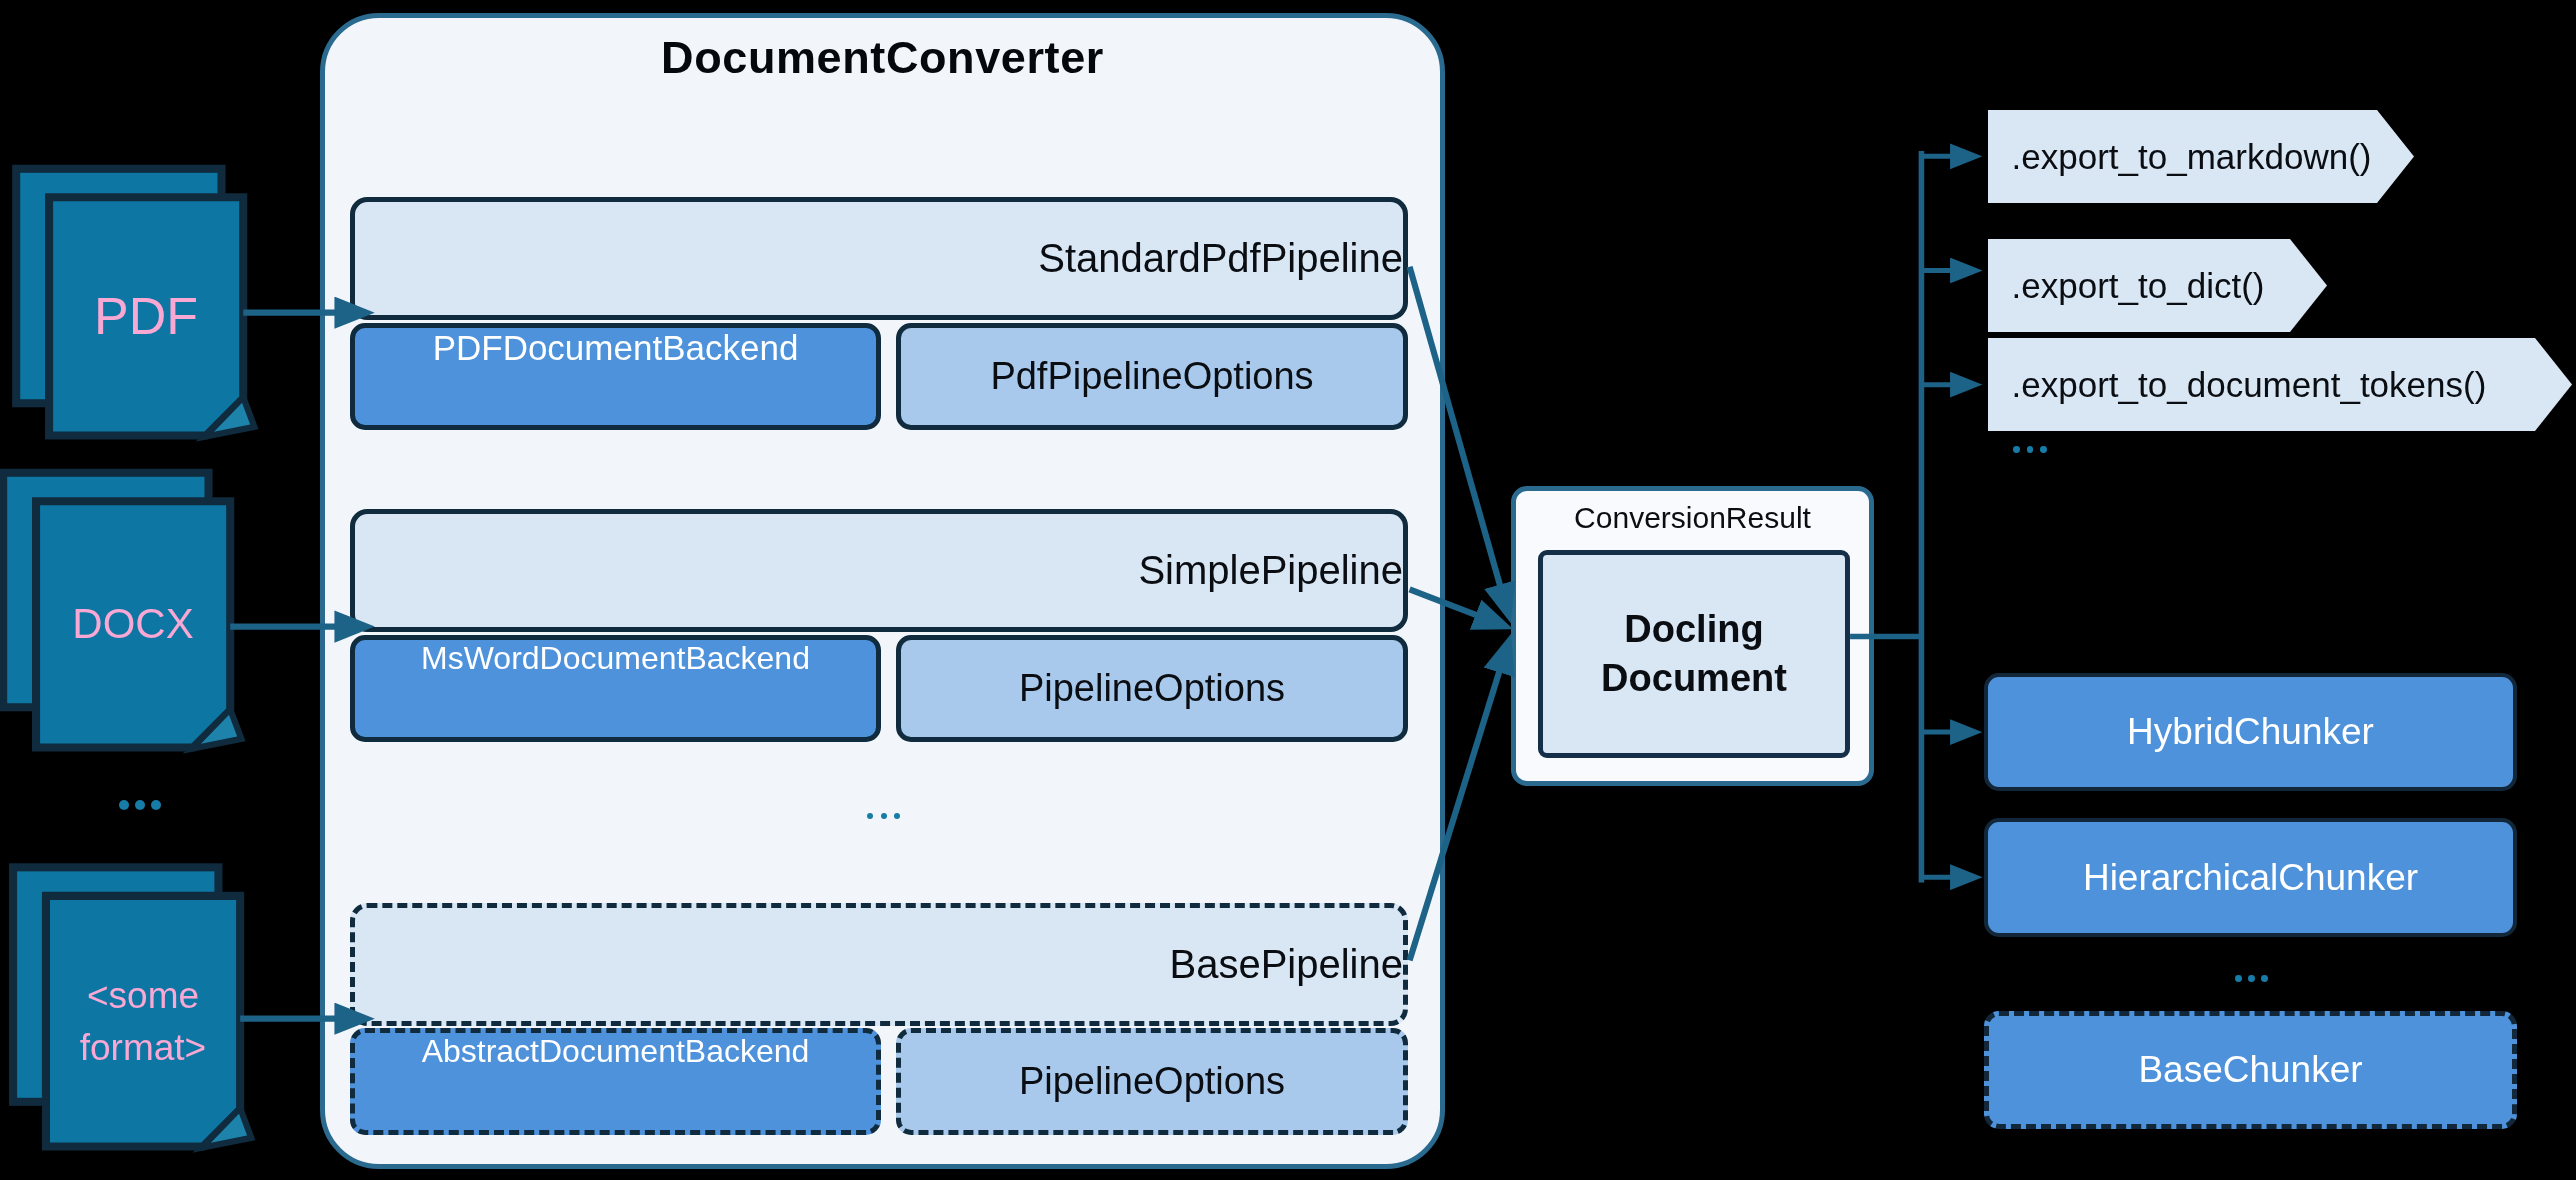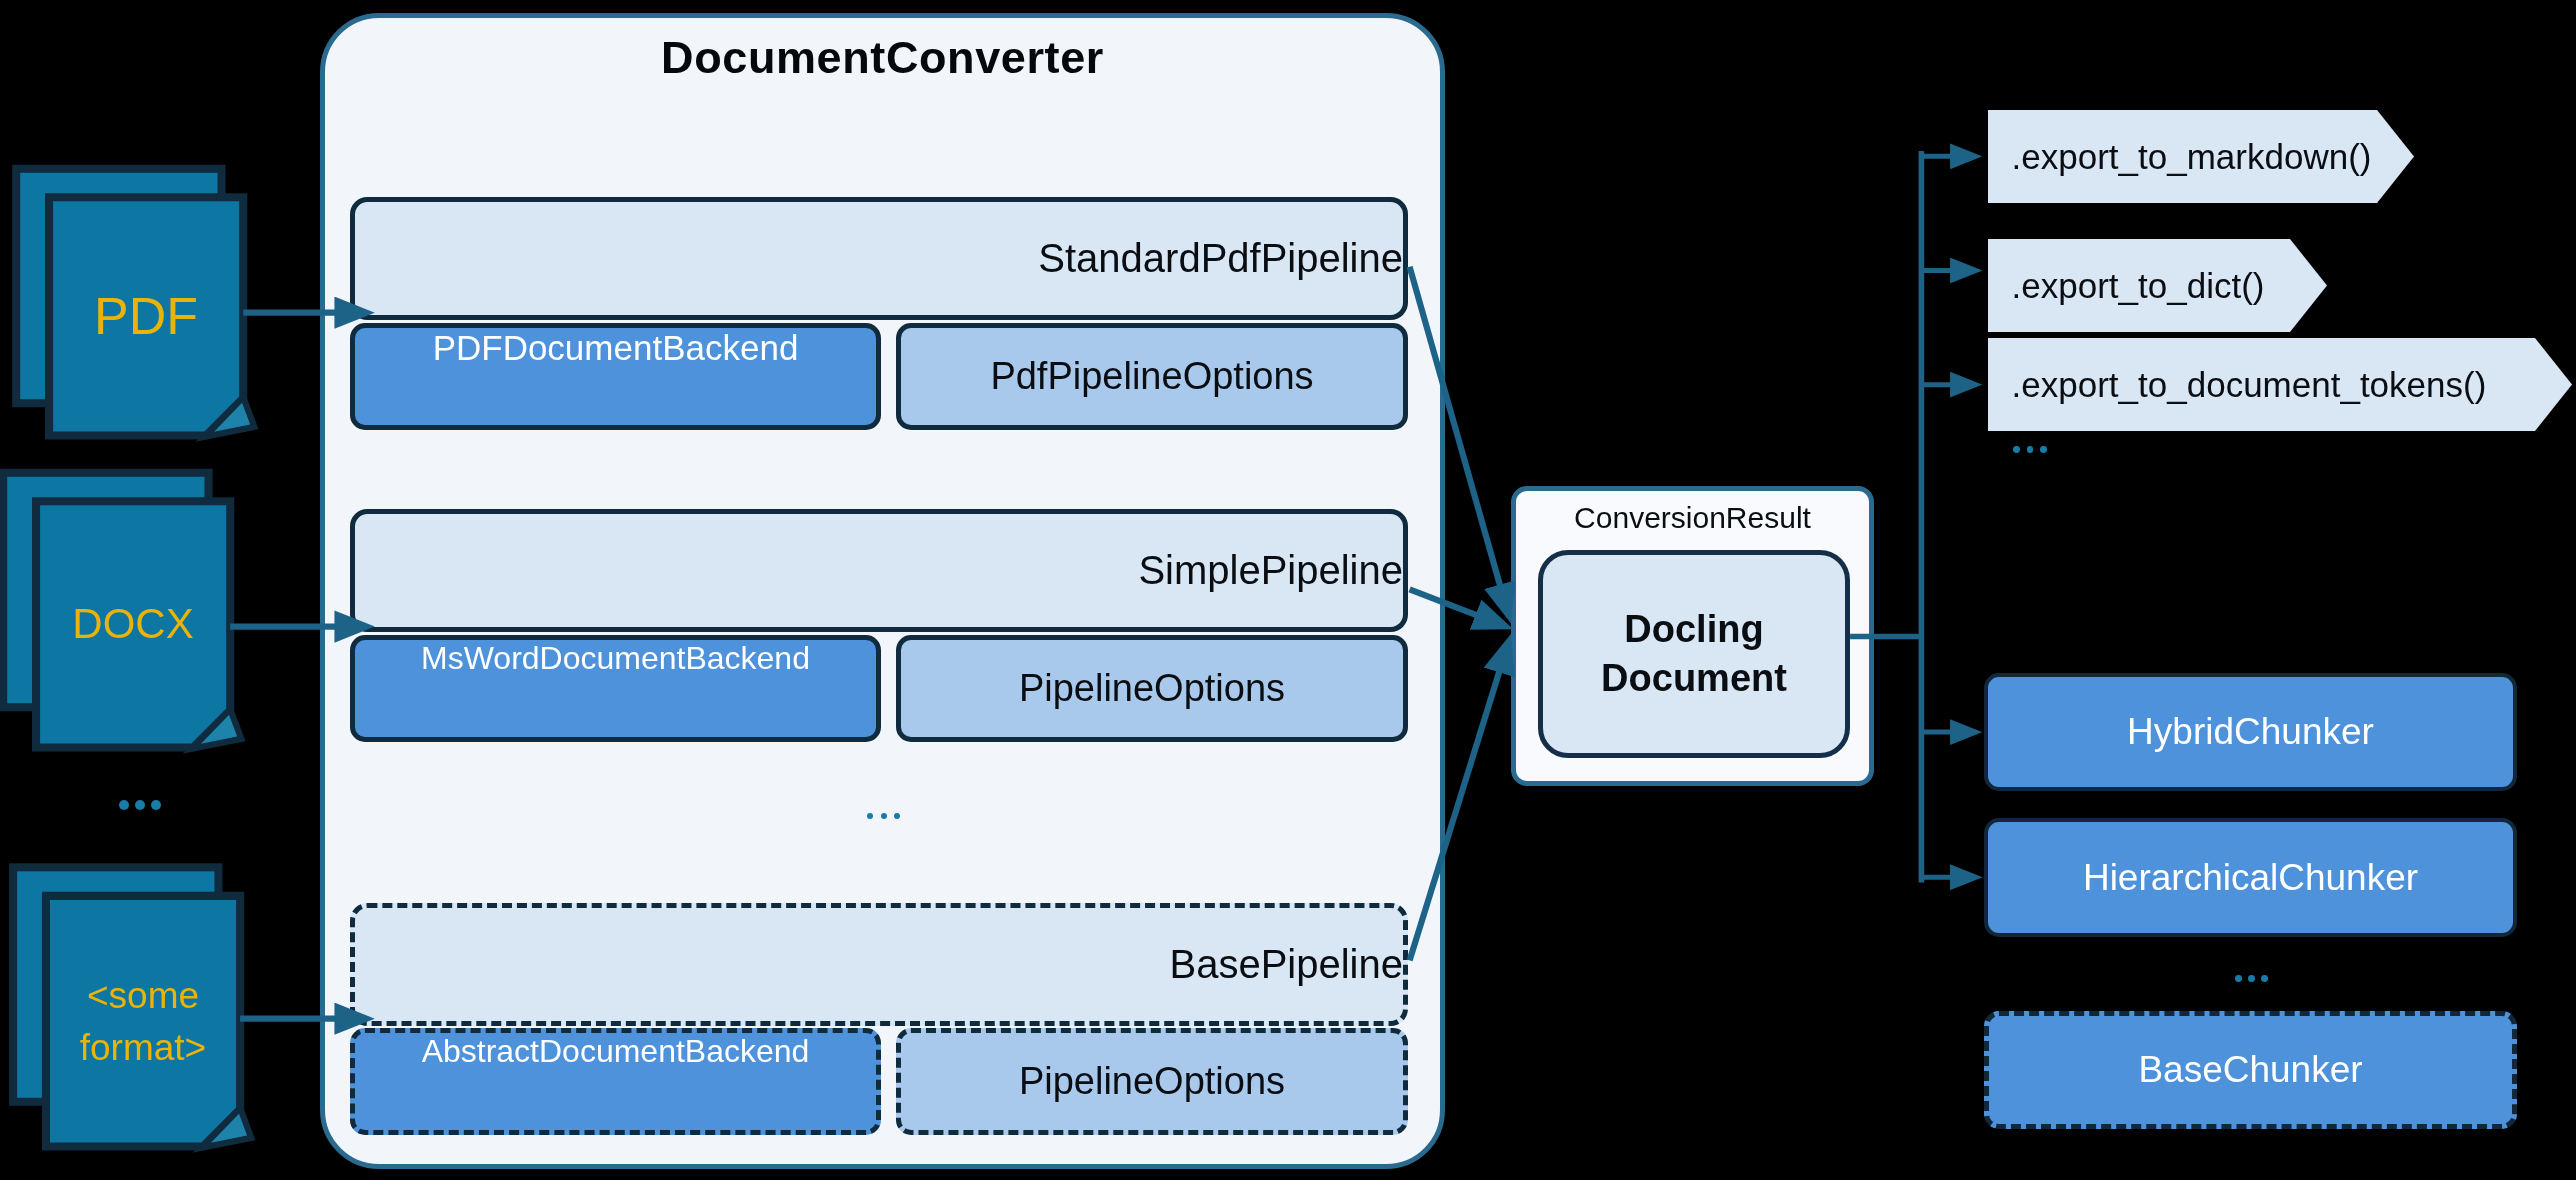--- a/index.html
+++ b/index.html
@@ -89,7 +89,7 @@
   
   .icon-label{
     display:flex;align-items:center;justify-content:center;text-align:center;
-    color:#eab308;white-space:pre-line;
+    color:#f9a8d4;white-space:pre-line;
   }
   .pdf-label{left:49px;top:197px;width:194px;height:238px;font-size:52px;}
   .docx-label{left:36px;top:501px;width:194px;height:246px;font-size:42px;}

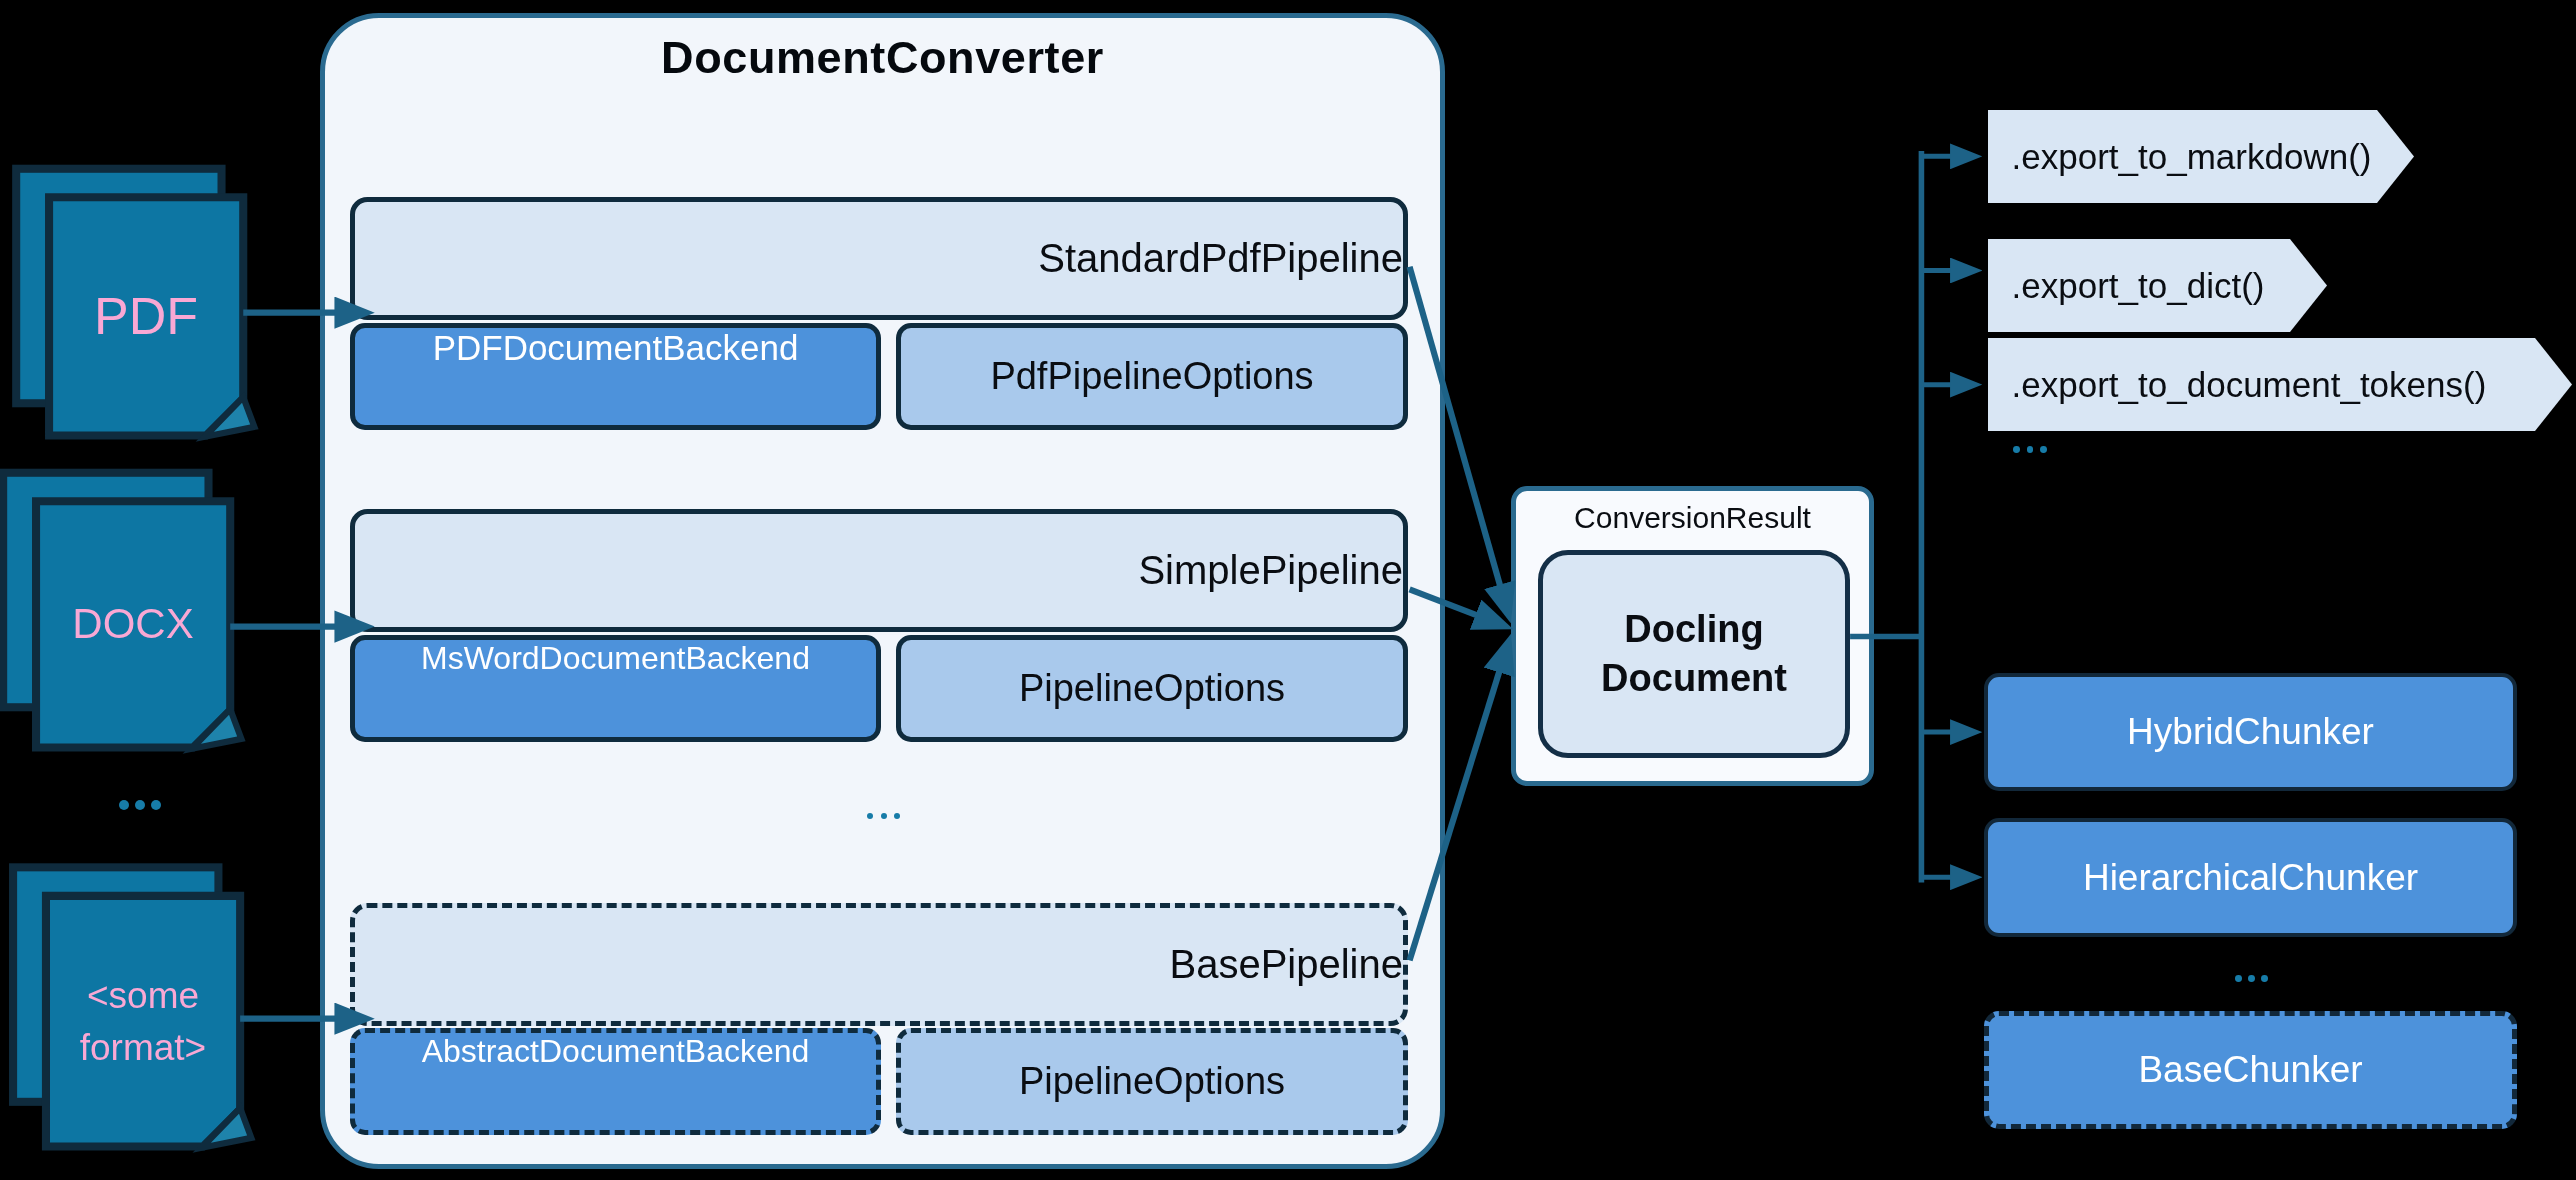--- a/index.html
+++ b/index.html
@@ -56,7 +56,7 @@
   }
   .docling-box{
     left:1538px;top:550px;width:312px;height:208px;
-    background:#d9e6f4;border:5.6px solid #142f47;border-radius:30px;
+    background:#d9e6f4;border:5.6px solid #142f47;border-radius:9px;
     display:flex;align-items:center;justify-content:center;text-align:center;
     font-size:38px;font-weight:bold;color:#0a0d12;
     white-space:pre-line;line-height:1.3;

